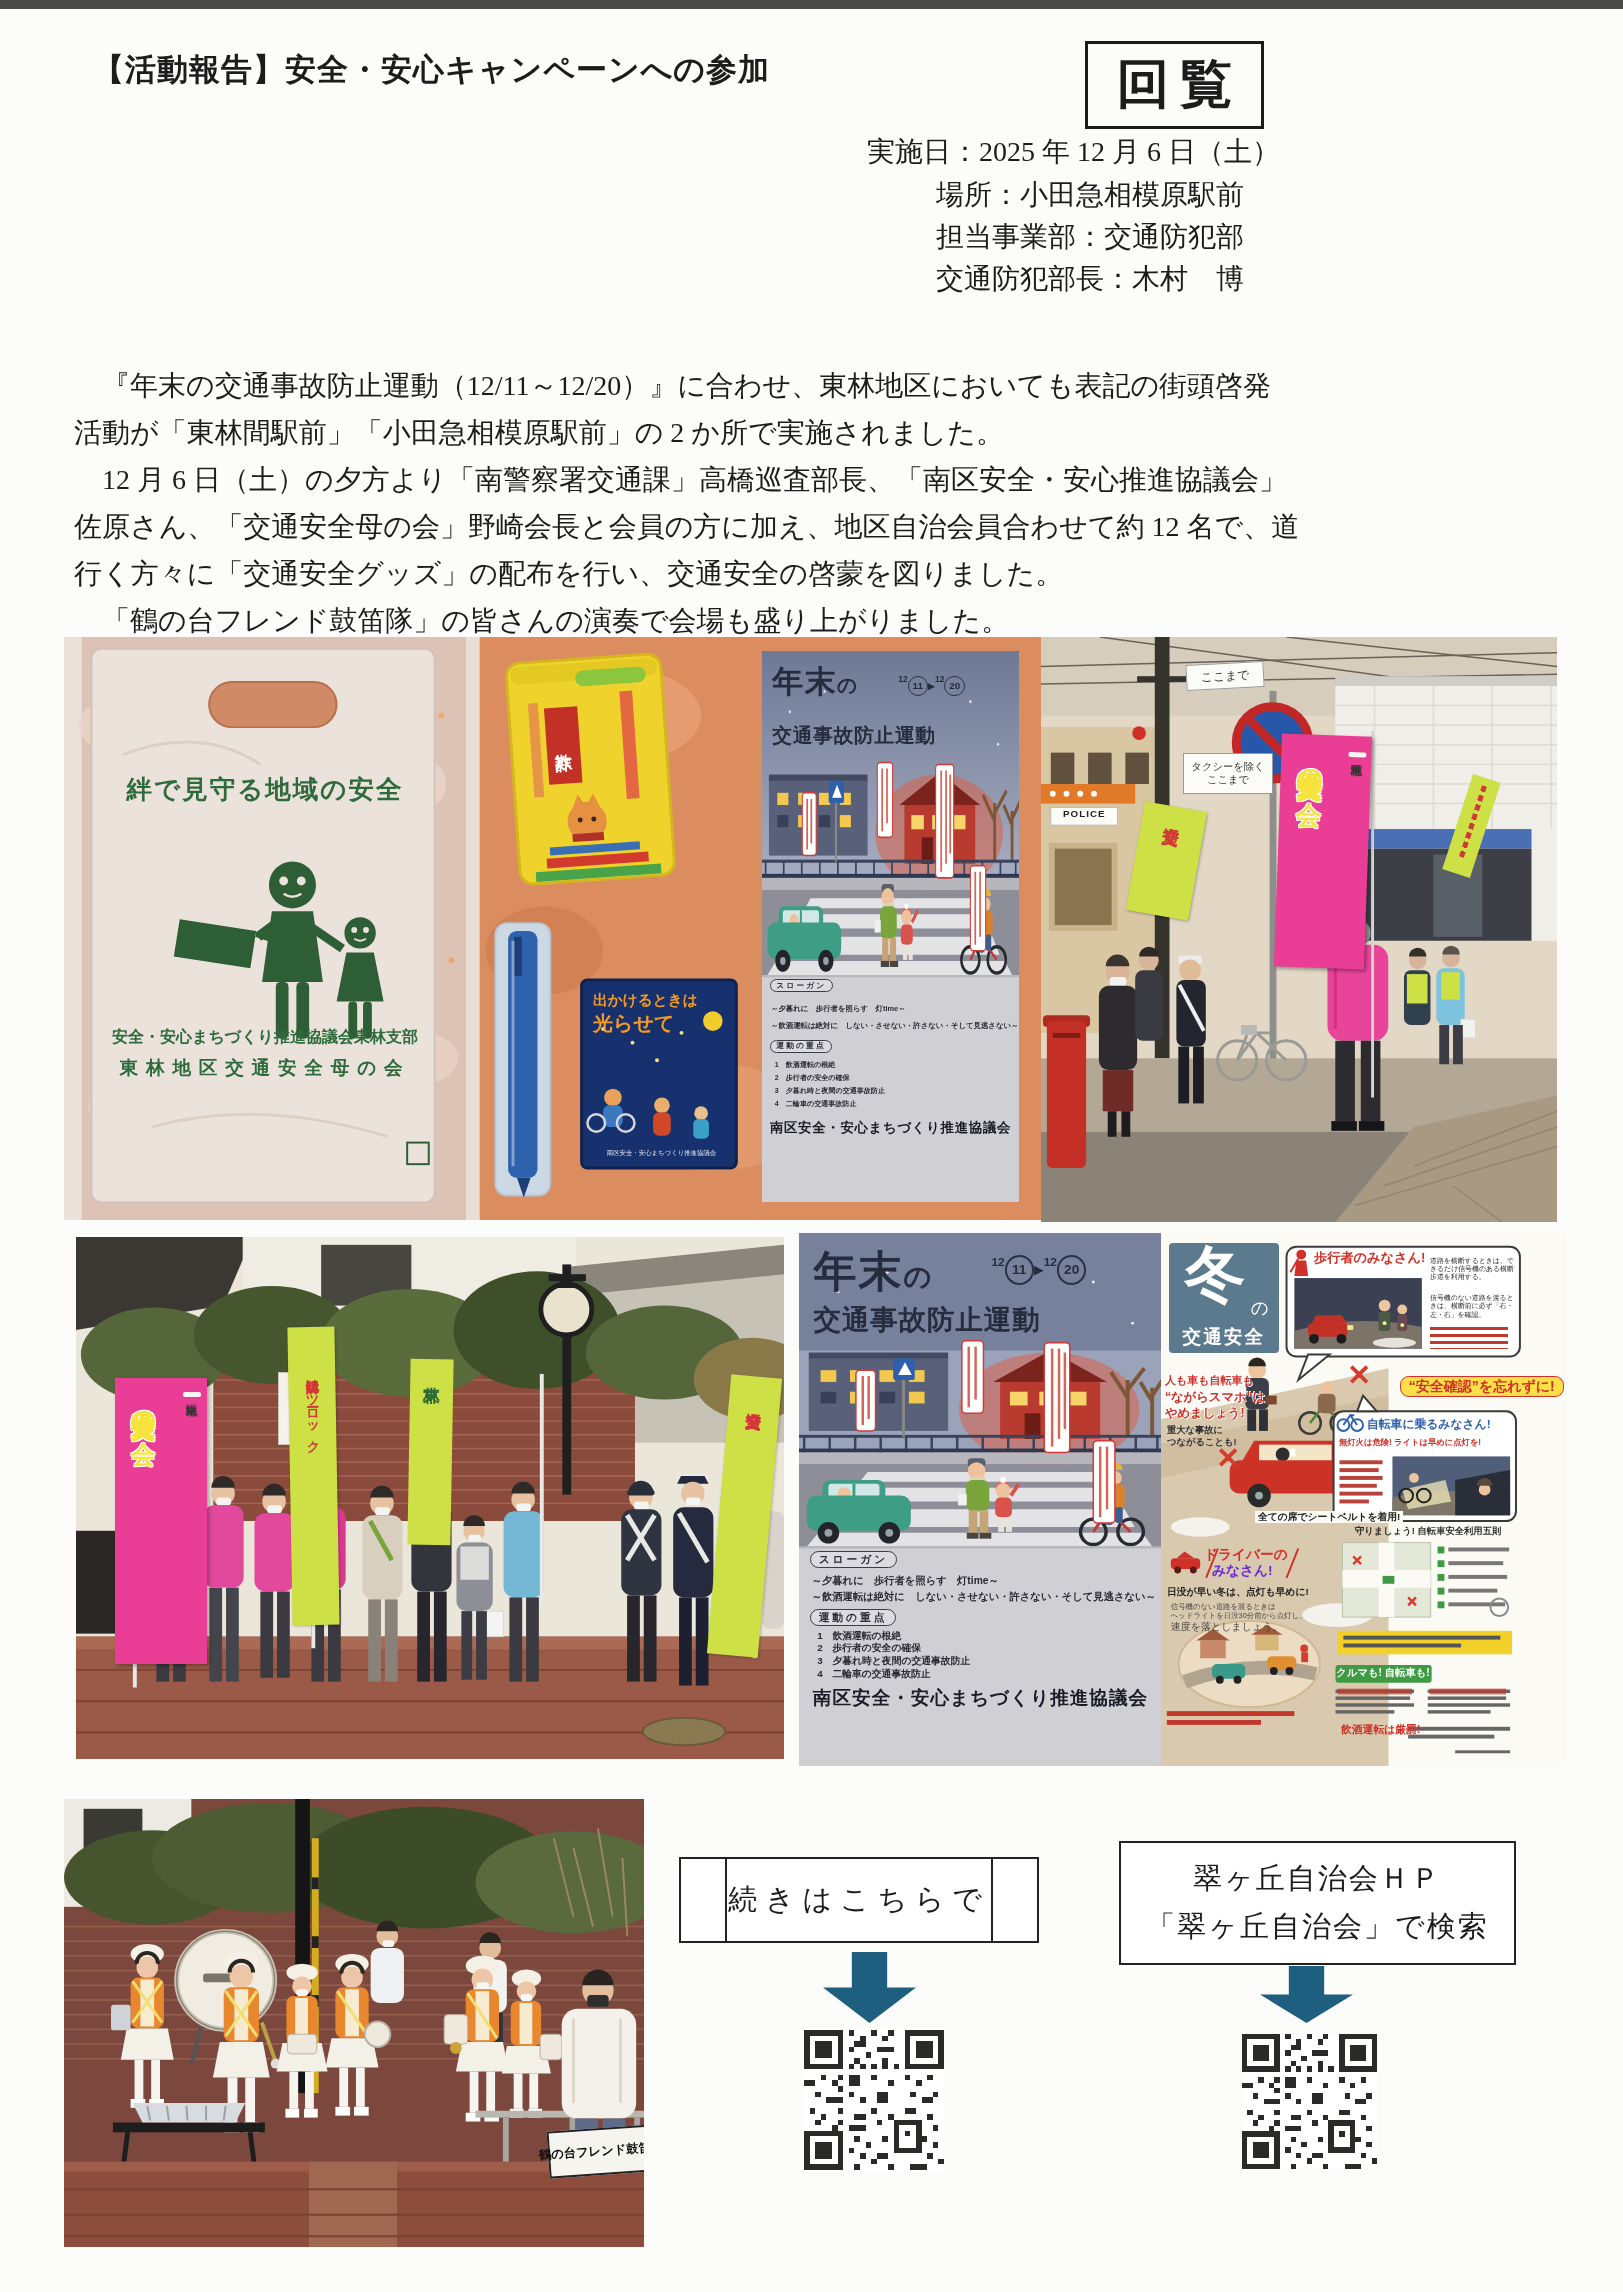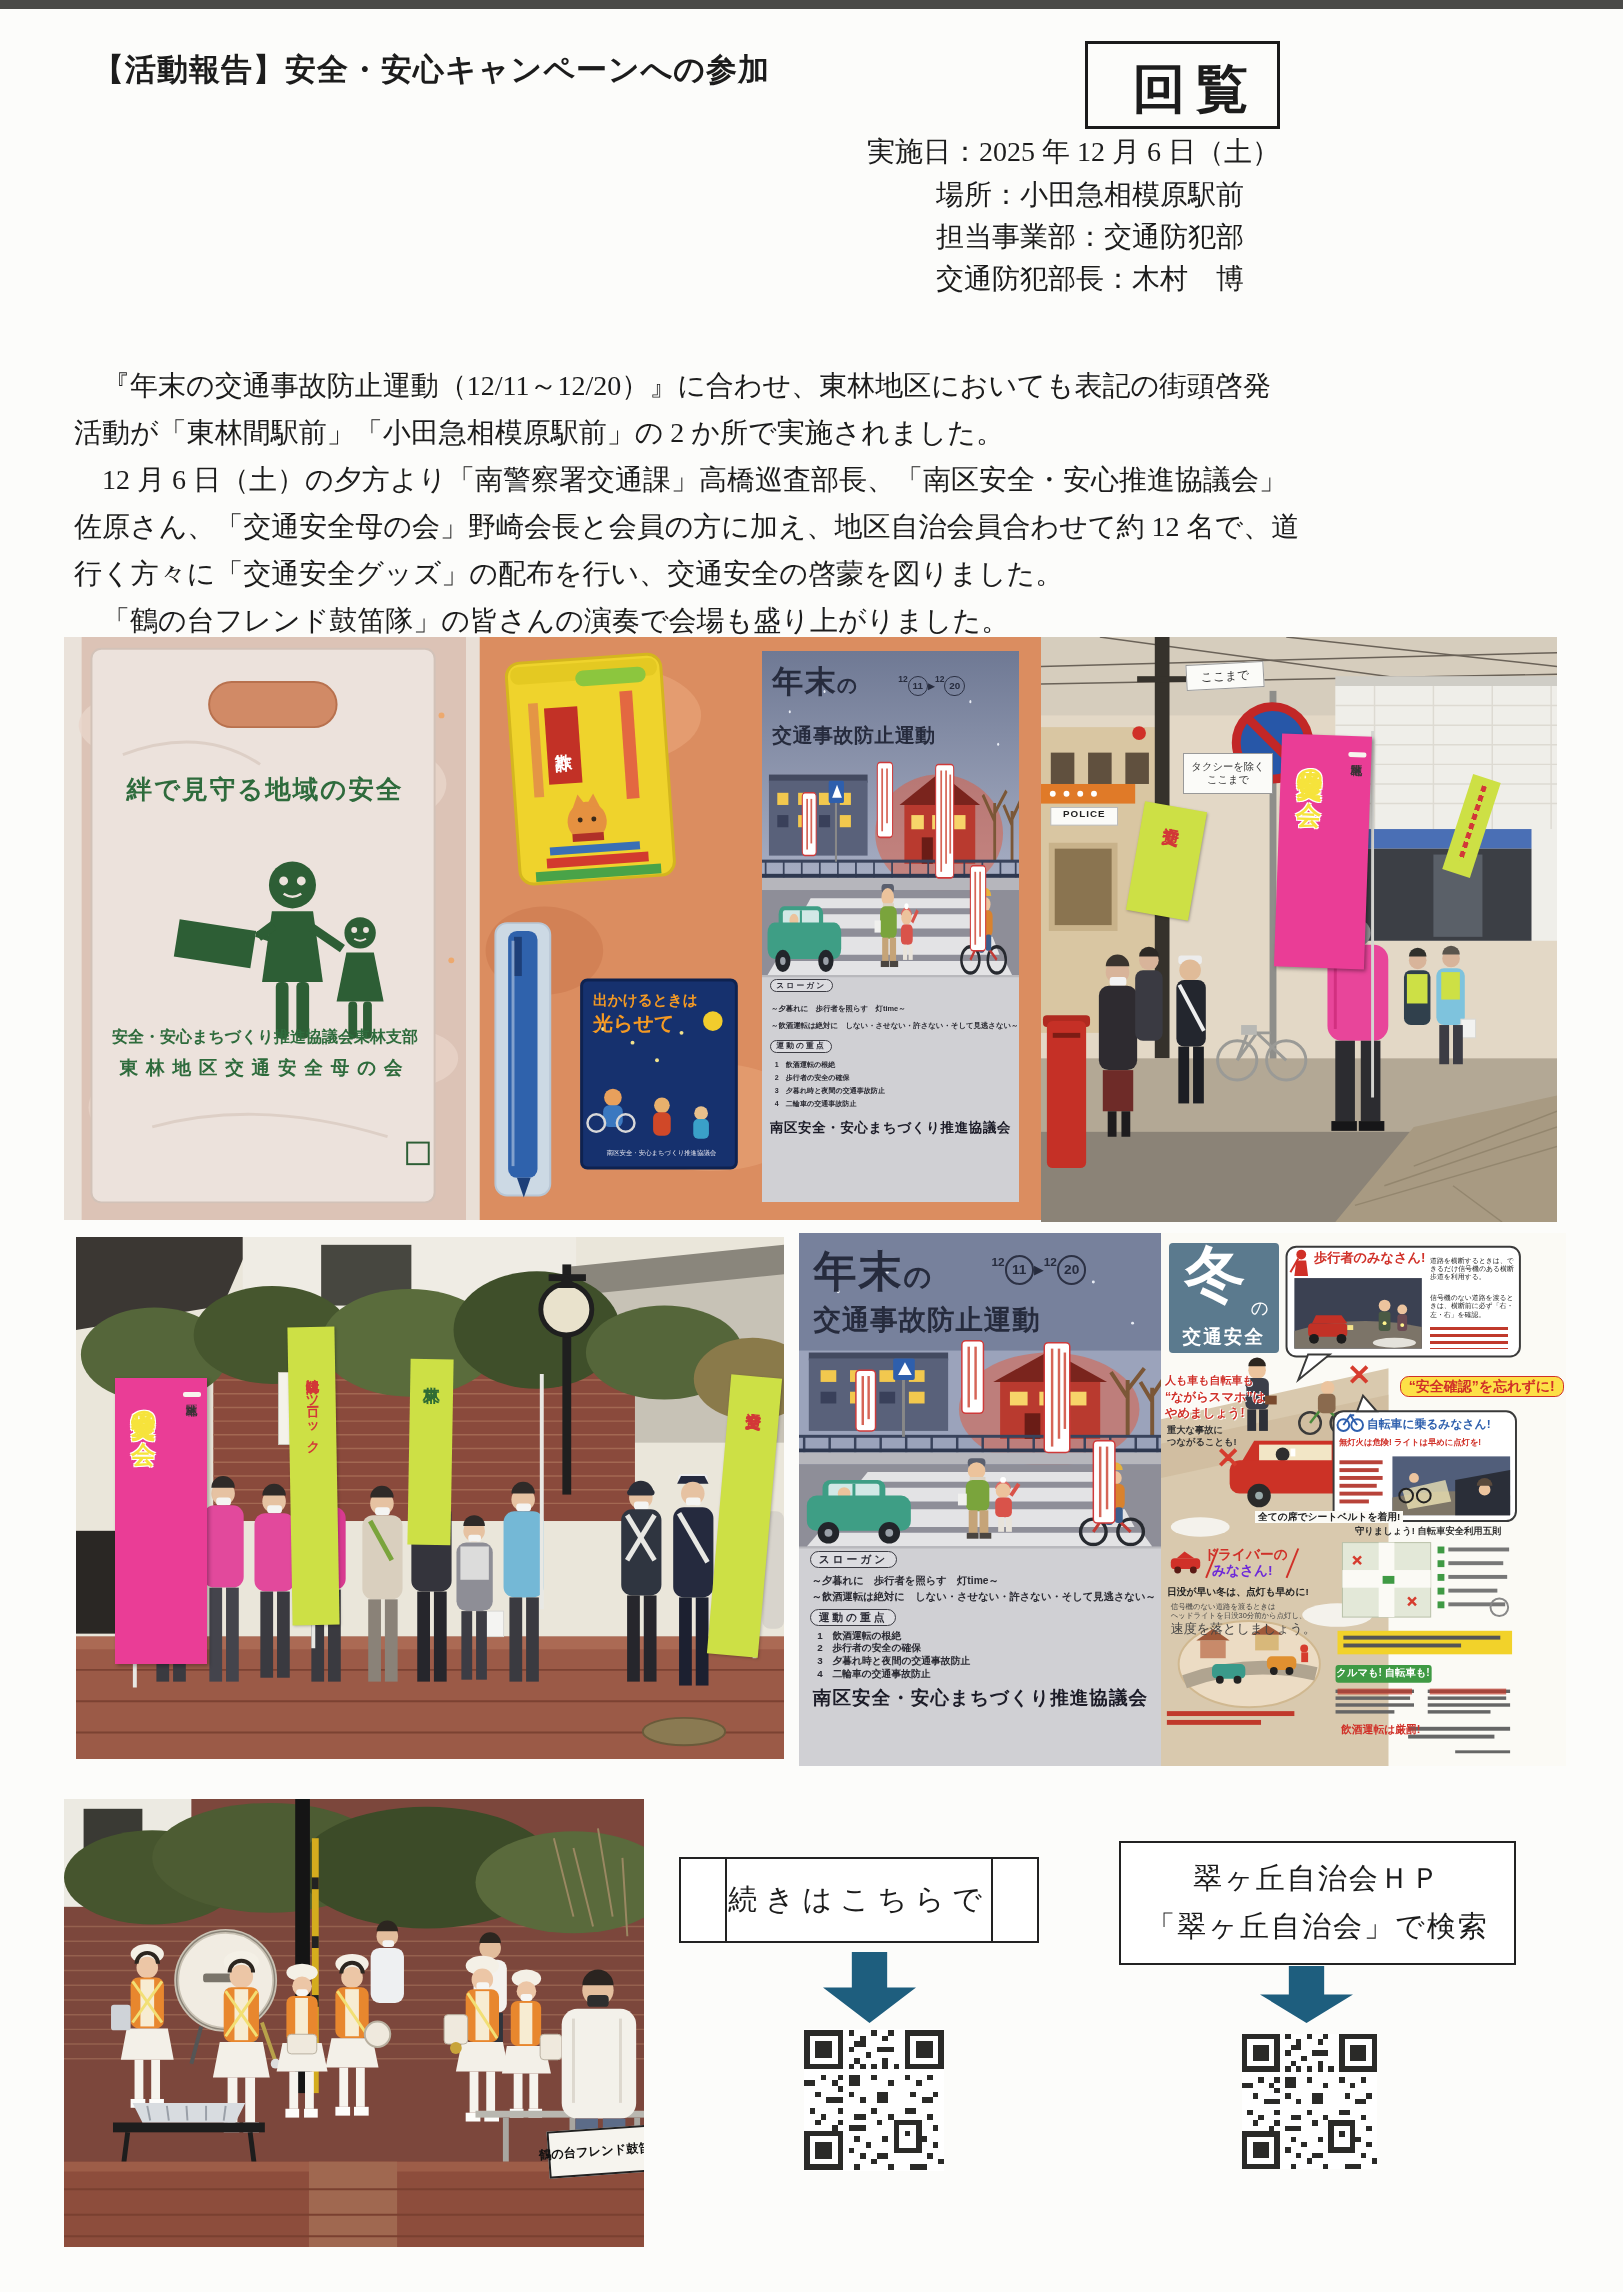--- a/index.html
+++ b/index.html
@@ -9,7 +9,7 @@
   .scan-strip{left:0;top:0;width:1623px;height:8.8px;background:#4a4a48;}
   .doc-title{left:93px;top:49px;font-size:31px;font-weight:bold;letter-spacing:1px;}
   .kairan-box{left:1085px;top:41px;width:173px;height:82px;border:3.9px solid #1b1b1b;
-              display:flex;align-items:flex-end;justify-content:center;padding-left:16px;}
+              display:flex;align-items:center;justify-content:center;}
   .kairan-box span{font-size:53px;font-weight:bold;letter-spacing:9.8px;padding-left:9.8px;}
   .info-block{left:0;top:133px;width:1318px;}
   .info-line{position:absolute;font-size:28px;white-space:pre;}

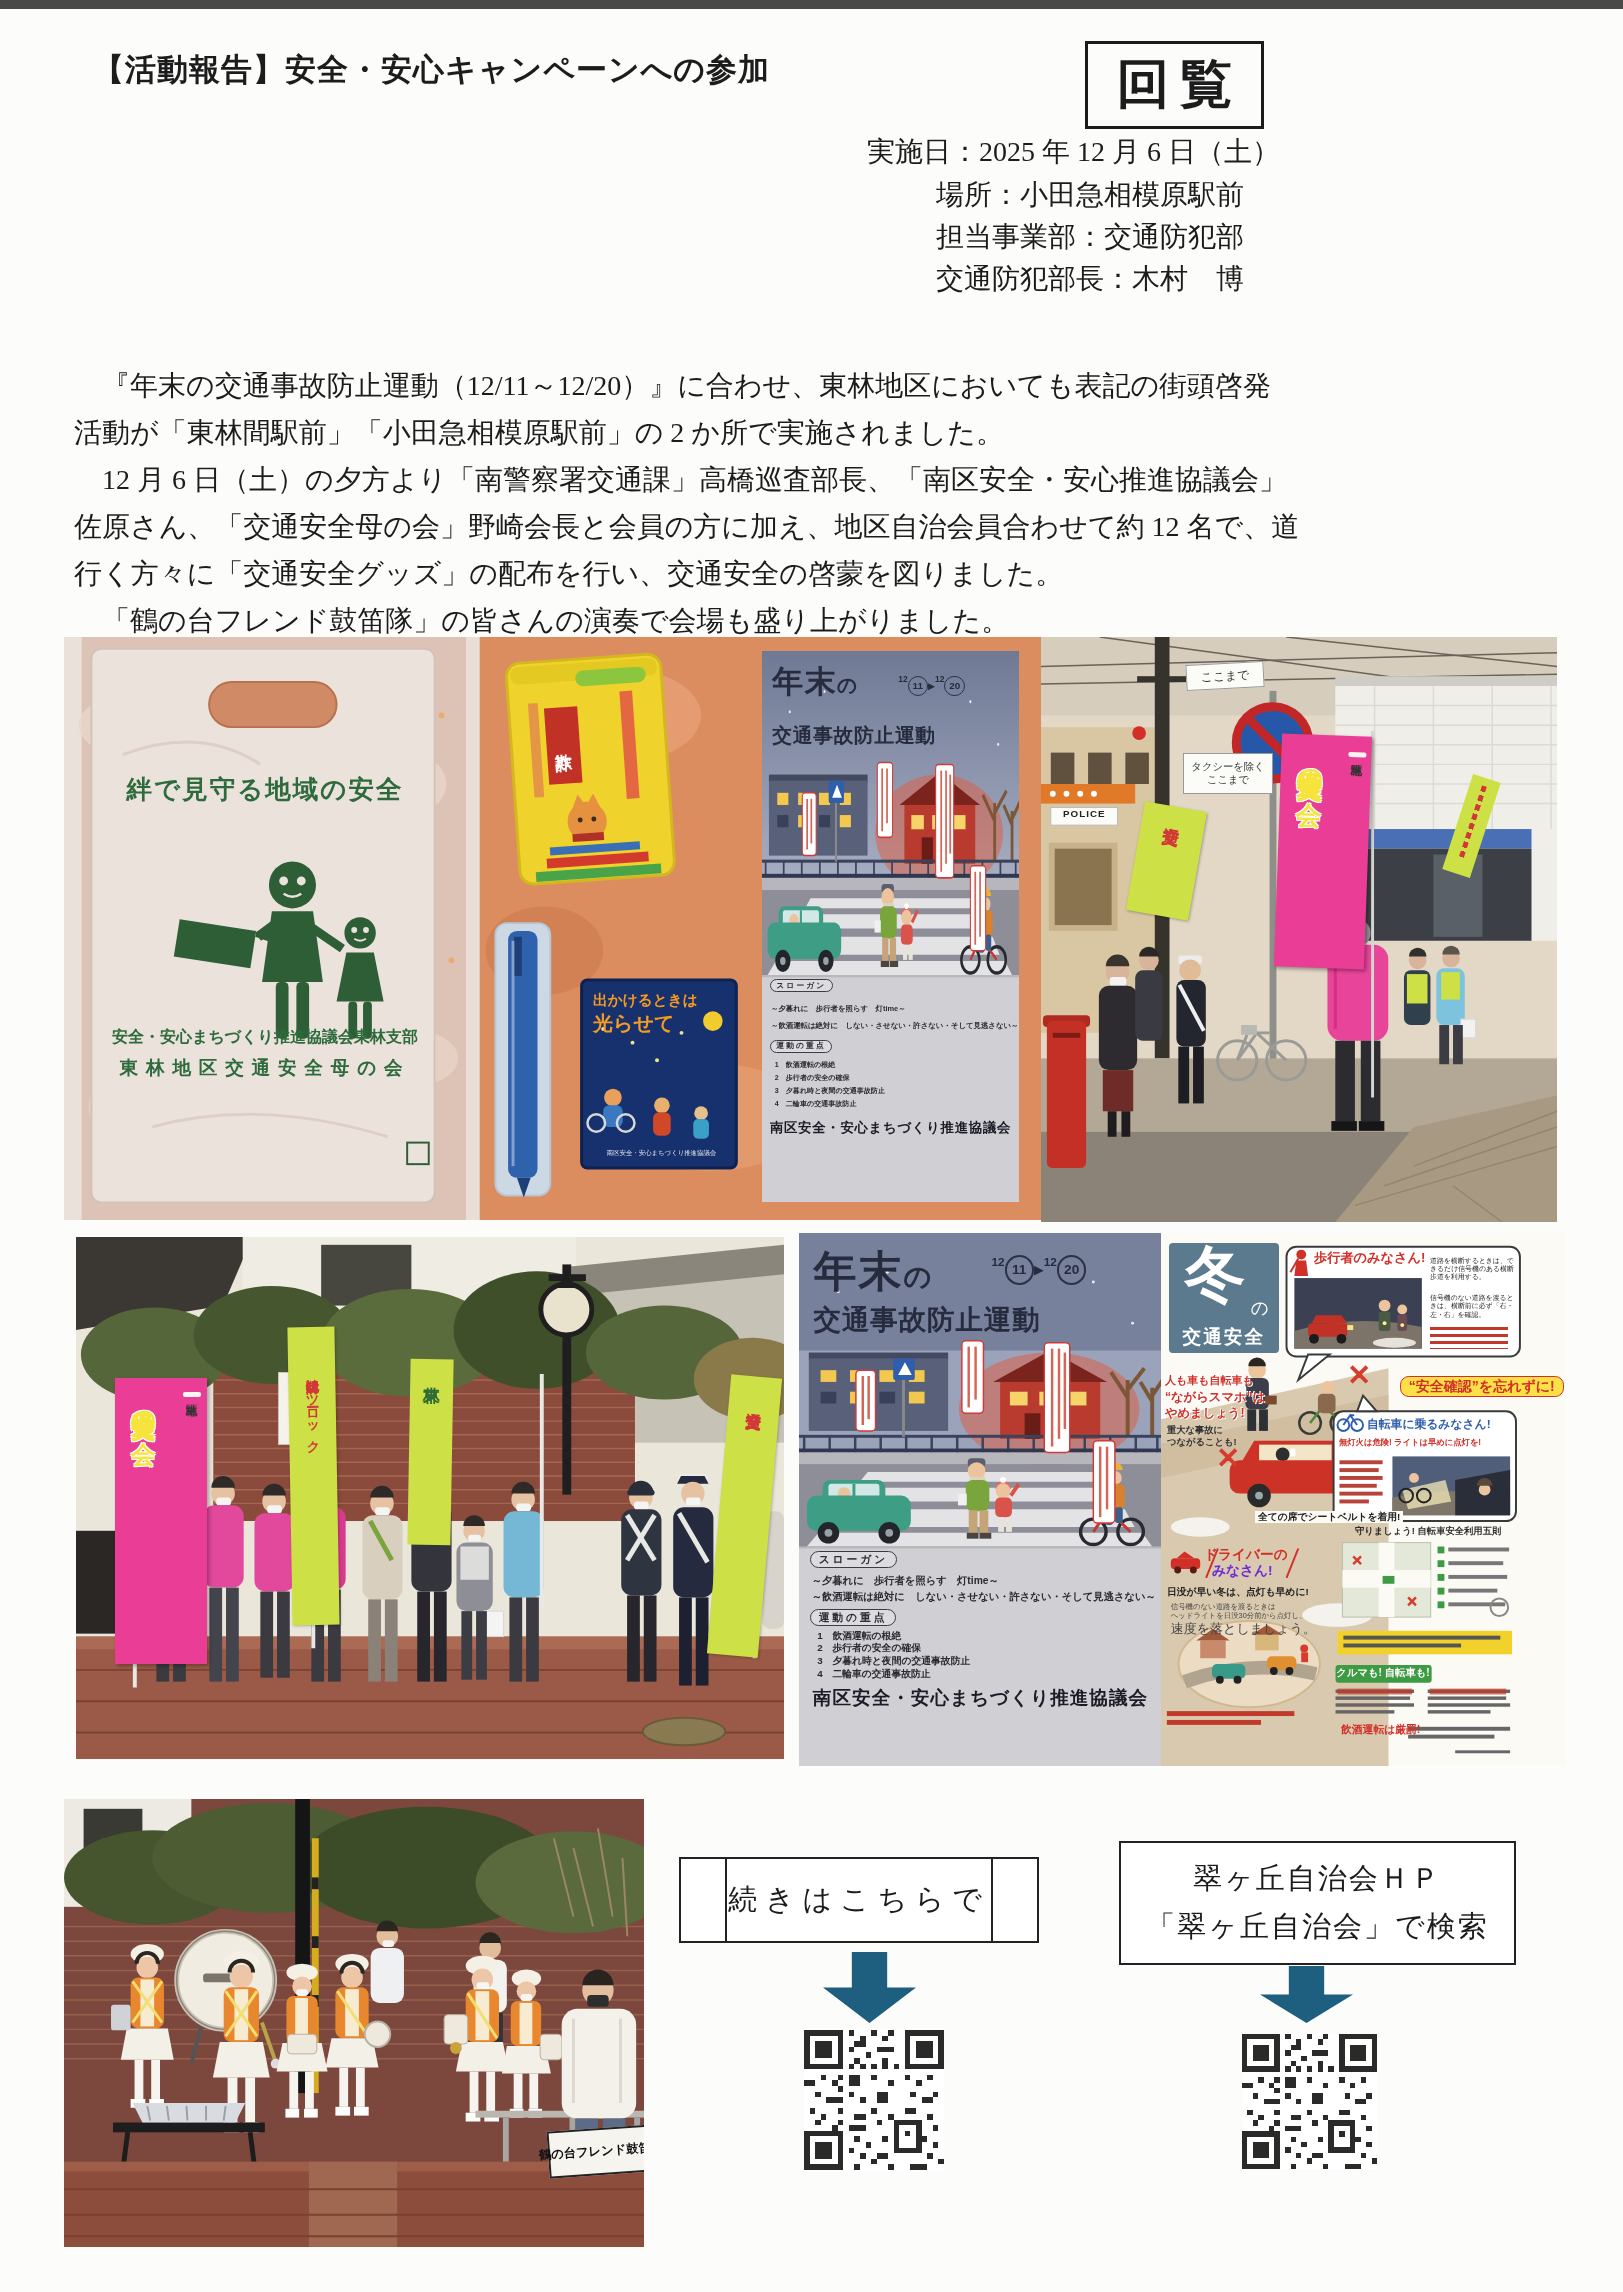--- a/index.html
+++ b/index.html
@@ -958,7 +958,7 @@
     <div class="ov" style="left:5.9px;top:353px;font-size:9.8px;font-weight:900;color:#222;">日没が早い冬は、点灯も早めに!</div>
     <div class="ov" style="left:9.8px;top:369px;font-size:7.4px;color:#444;">信号機のない道路を渡るときは</div>
     <div class="ov" style="left:9.8px;top:378px;font-size:7.4px;color:#444;">ヘッドライトを日没30分前から点灯し、</div>
-    <div class="ov" style="left:9.8px;top:388px;font-size:13px;color:#444;font-family:Liberation Serif, serif;">速度を落としましょう。</div>
+    <div class="ov" style="left:9.8px;top:388px;font-size:10px;color:#444;font-family:Liberation Serif, serif;">速度を落としましょう。</div>
     <div class="ov" style="left:174px;top:434px;width:96px;text-align:center;font-size:10.3px;font-weight:900;color:#fff;">クルマも! 自転車も!</div>
     <div class="ov" style="left:180px;top:490px;font-size:10.8px;font-weight:900;color:#d03028;">飲酒運転は厳罰!</div>
   </div>

